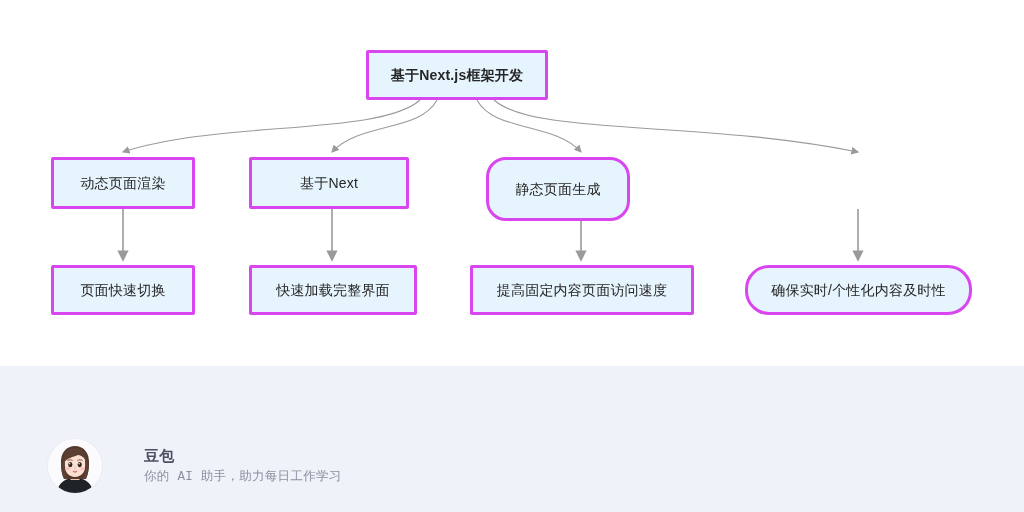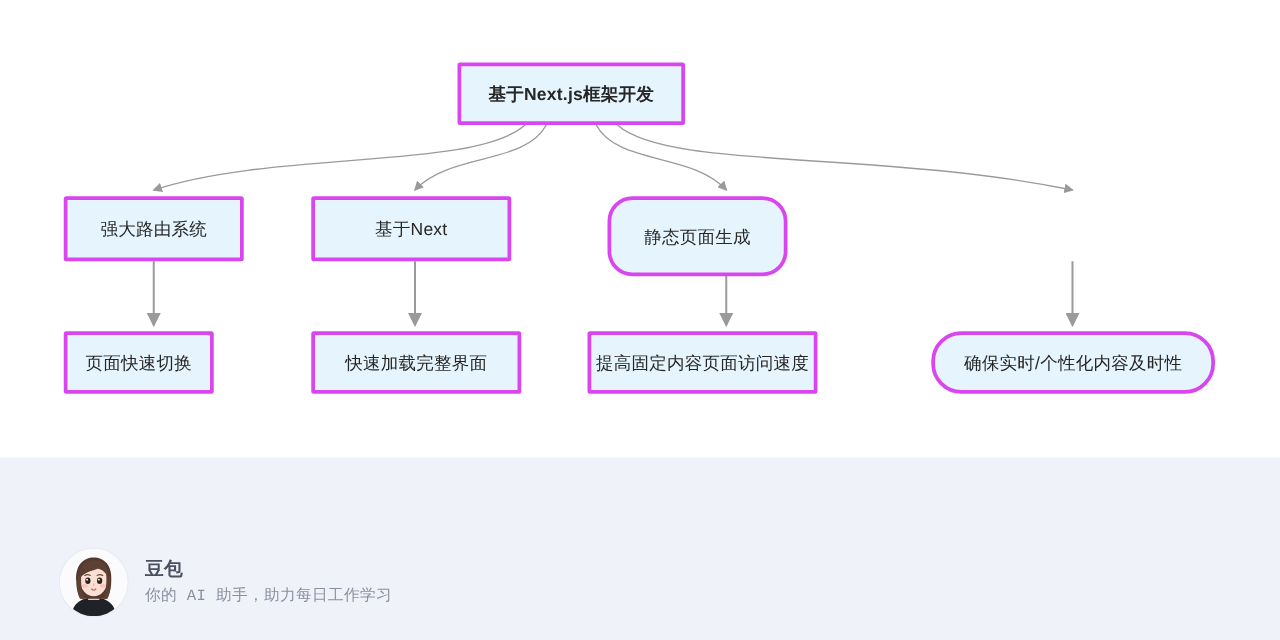--- a/index.html
+++ b/index.html
@@ -129,7 +129,7 @@
 
   <div class="node root" style="left:366px; top:50px; width:182px; height:50px;">基于Next.js框架开发</div>
 
-  <div class="node" style="left:51px; top:157px; width:144px; height:52px;">强大路由系统</div>
+  <div class="node" style="left:51px; top:157px; width:144px; height:52px;">动态页面渲染</div>
   <div class="node" style="left:249px; top:157px; width:160px; height:52px;">基于Next</div>
   <div class="node" style="left:486px; top:157px; width:144px; height:64px;border-radius:20px;">静态页面生成</div>
 

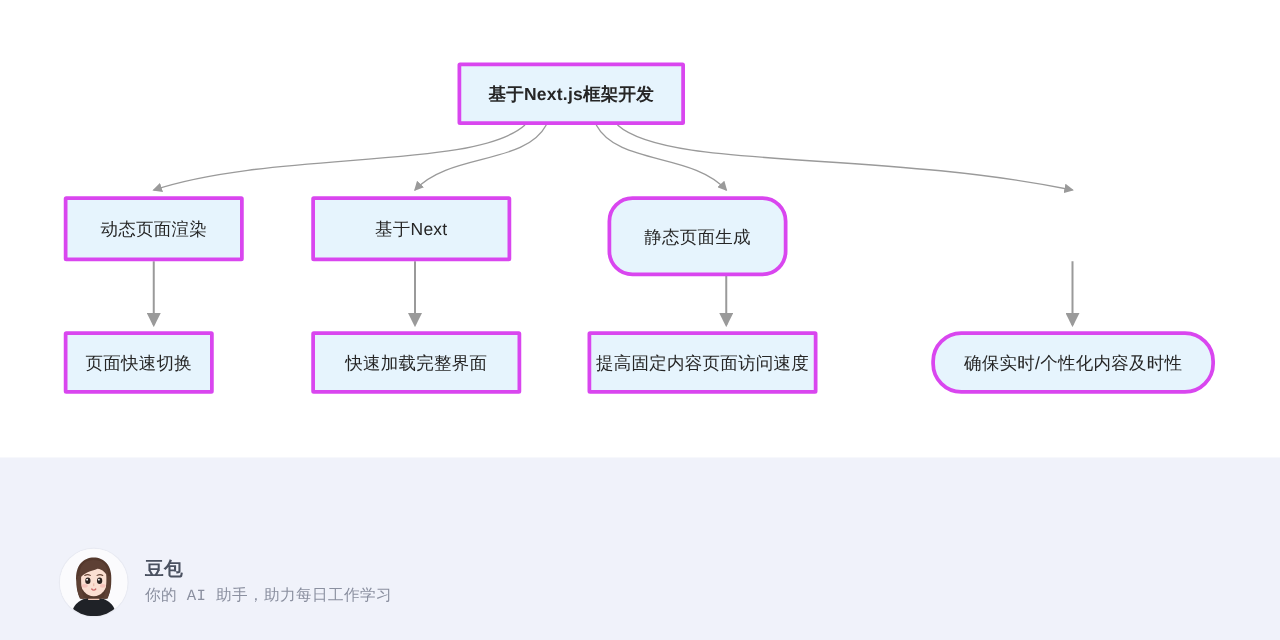--- a/index.html
+++ b/index.html
@@ -133,7 +133,7 @@
   <div class="node" style="left:249px; top:157px; width:160px; height:52px;">基于Next</div>
   <div class="node" style="left:486px; top:157px; width:144px; height:64px;border-radius:20px;">静态页面生成</div>
 
-  <div class="node" style="left:51px; top:265px; width:120px; height:50px;">页面快速切换</div>
+  <div class="node" style="left:51px; top:265px; width:144px; height:50px;">页面快速切换</div>
   <div class="node" style="left:249px; top:265px; width:168px; height:50px;">快速加载完整界面</div>
   <div class="node" style="left:470px; top:265px; width:184px; height:50px;">提高固定内容页面访问速度</div>
   <div class="node" style="left:745px; top:265px; width:227px; height:50px;border-radius:24px;">确保实时/个性化内容及时性</div>

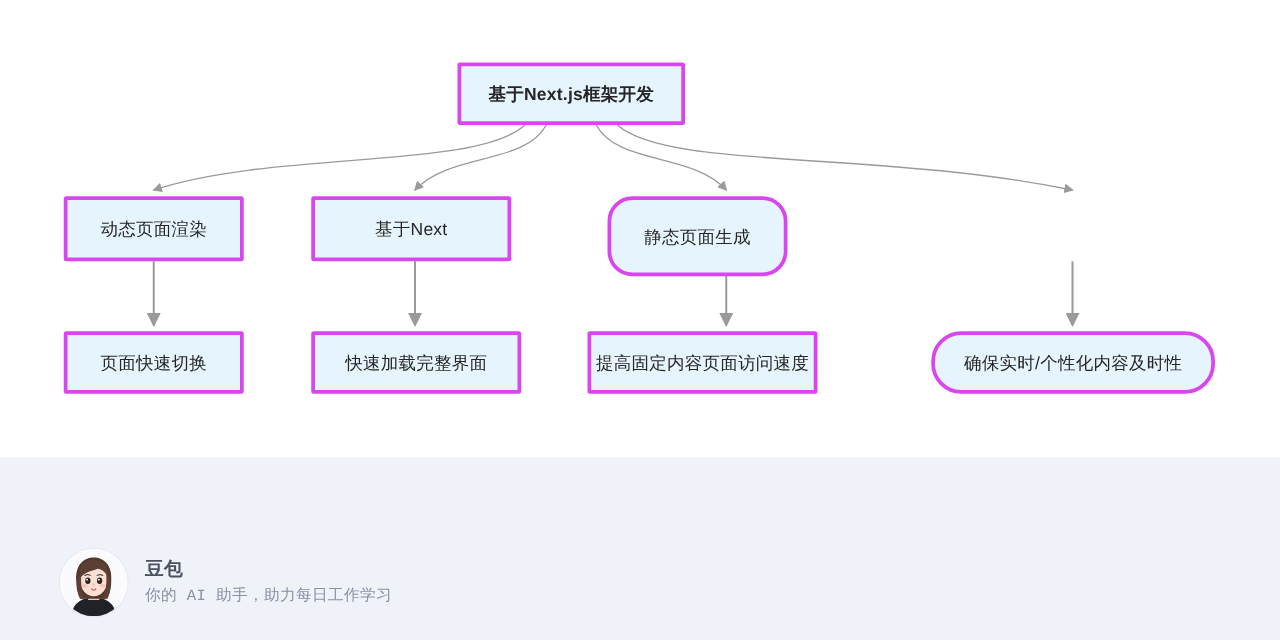--- a/index.html
+++ b/index.html
@@ -135,7 +135,7 @@
 
   <div class="node" style="left:51px; top:265px; width:144px; height:50px;">页面快速切换</div>
   <div class="node" style="left:249px; top:265px; width:168px; height:50px;">快速加载完整界面</div>
-  <div class="node" style="left:470px; top:265px; width:184px; height:50px;">提高固定内容页面访问速度</div>
+  <div class="node" style="left:470px; top:265px; width:224px; height:50px;">提高固定内容页面访问速度</div>
   <div class="node" style="left:745px; top:265px; width:227px; height:50px;border-radius:24px;">确保实时/个性化内容及时性</div>
 </div>
 

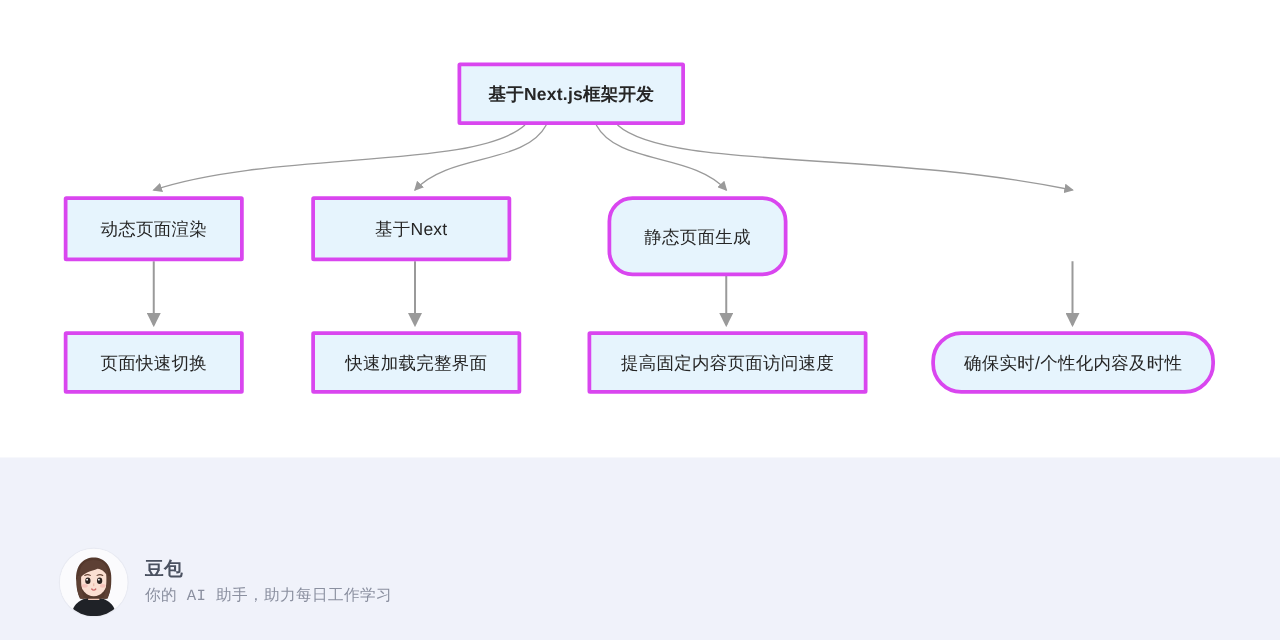--- a/index.html
+++ b/index.html
@@ -70,6 +70,7 @@
     align-items: center;
     margin-left: 48px;
     margin-top: 54px;
+    gap: 28px;
   }
   #avatar-wrap {
     width: 54px;

